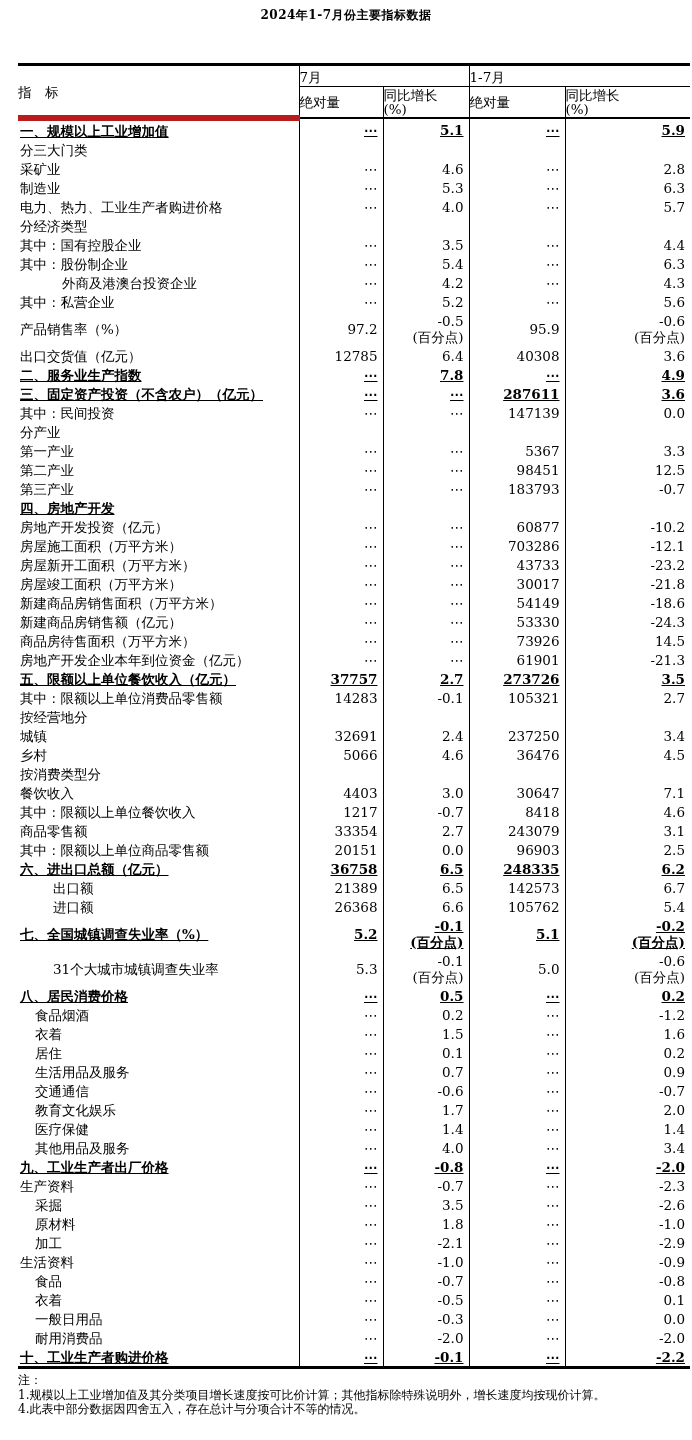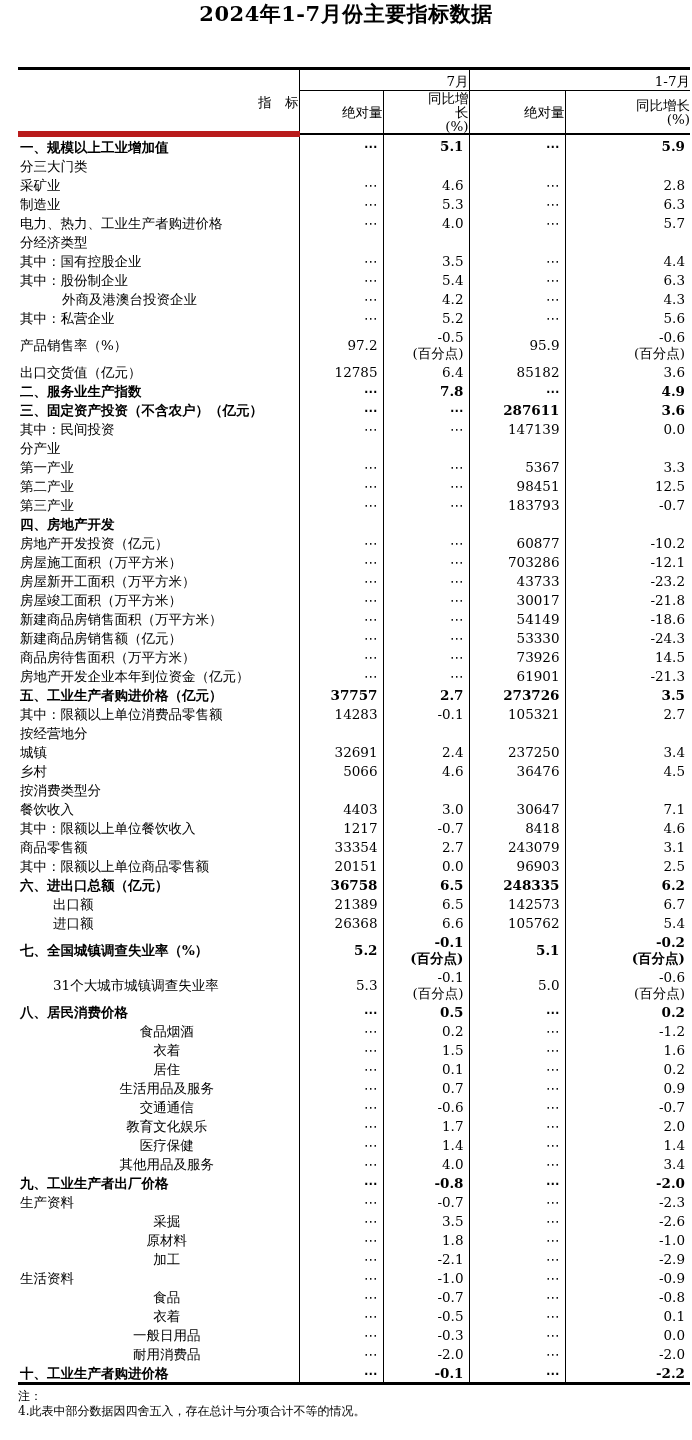--- a/index.html
+++ b/index.html
@@ -9,8 +9,8 @@
     -webkit-font-smoothing:none;
   }
   .page-title{
-    text-align:center;
-    font-size:21px;font-weight:bold;letter-spacing:0.5px;
+    padding-top:7px;text-align:center;
+    font-size:12px;font-weight:bold;letter-spacing:0.5px;
   }
   .tbl-wrap{margin:39px 0 0 18px;}
   table{

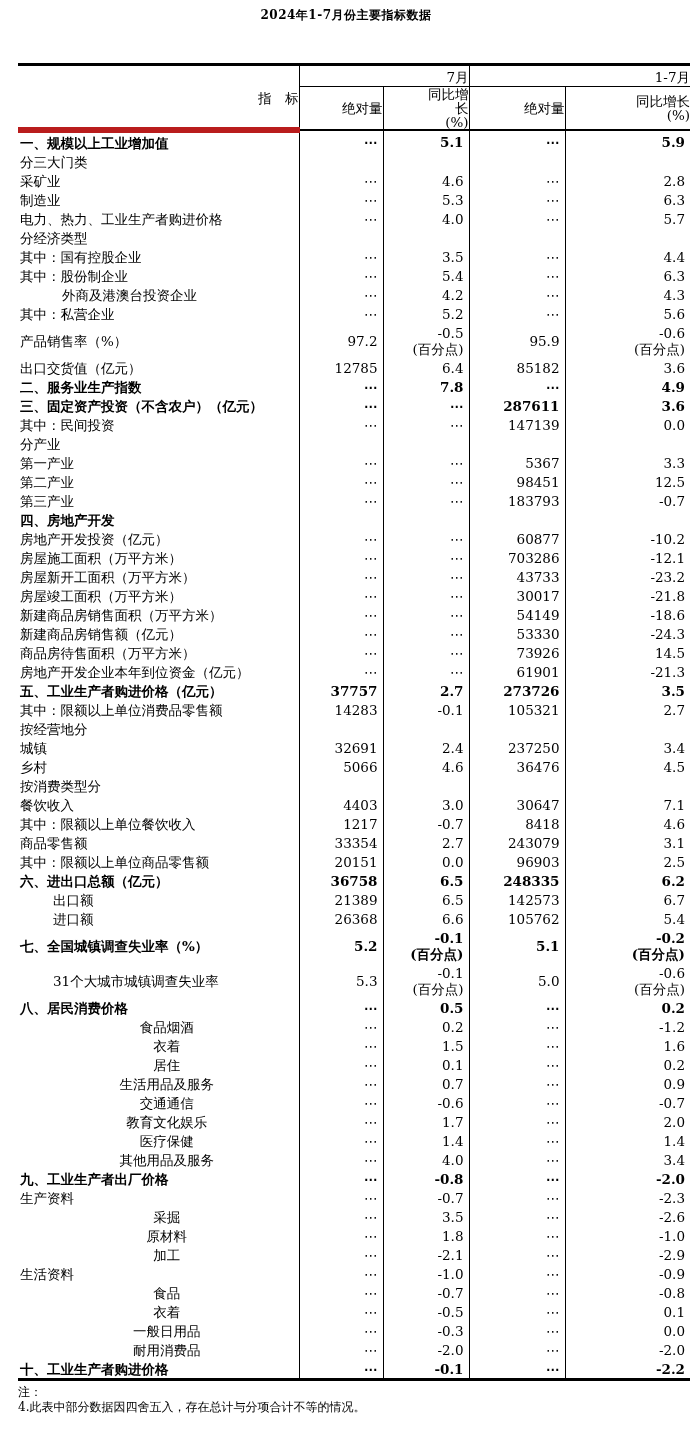--- a/index.html
+++ b/index.html
@@ -18,7 +18,7 @@
     border-top:3px solid #000;border-bottom:3px solid #000;
   }
   th,td{font-weight:normal;vertical-align:middle;padding:0;}
-  thead th{font-size:13.5px;text-align:right;padding-left:39px;}
+  thead th{font-size:13.5px;text-align:left;}
   tr.months th{height:18px;line-height:18px;padding-top:2px;}
   th.month{border-bottom:1px solid #000;}
   th.ind-head{border-bottom:6px solid #b91c1c;}

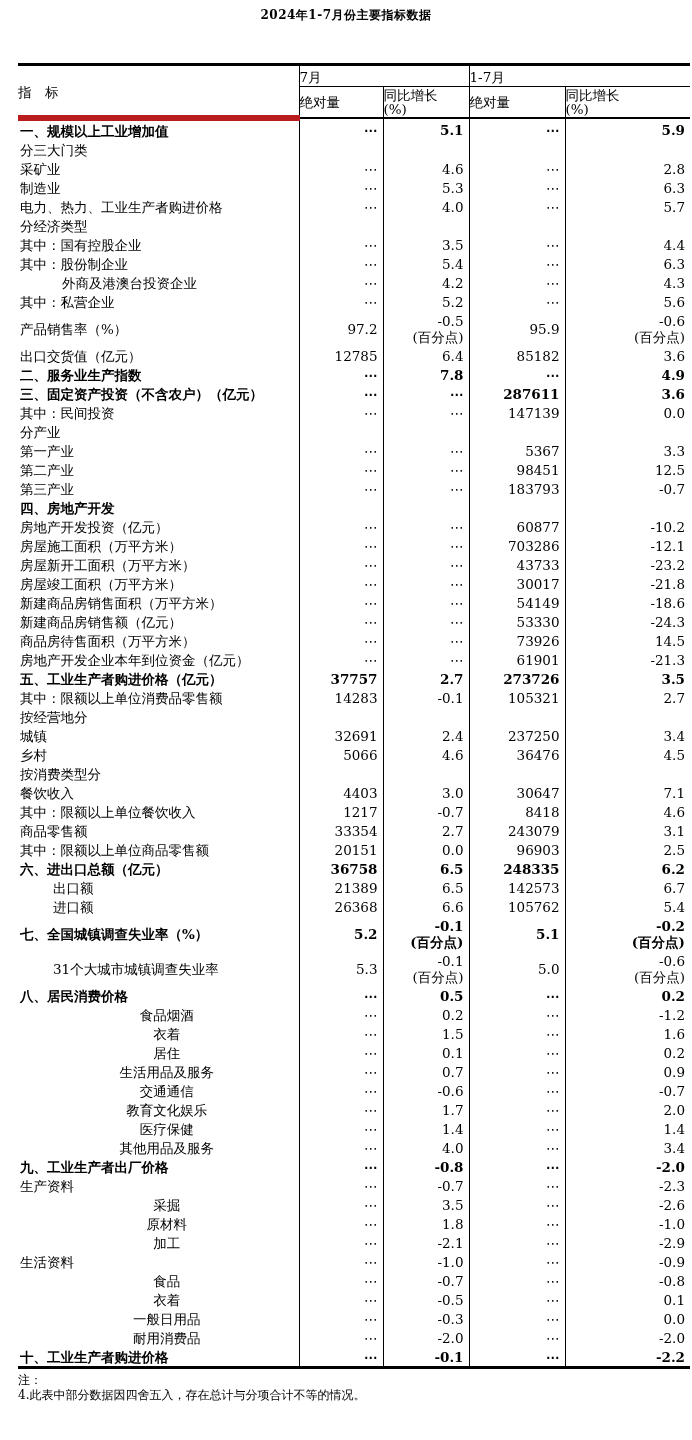--- a/index.html
+++ b/index.html
@@ -30,7 +30,7 @@
   }
   td.label{text-align:left;padding-left:2px;}
   td.num{text-align:right;padding-right:5px;}
-  tr.bold td{font-weight:bold;}
+  tr.bold td{font-weight:bold;text-decoration:underline;}
   td.ind1{padding-left:17px;text-align:center;}
   td.ind2{padding-left:35px;}
   td.ind3{padding-left:44px;}

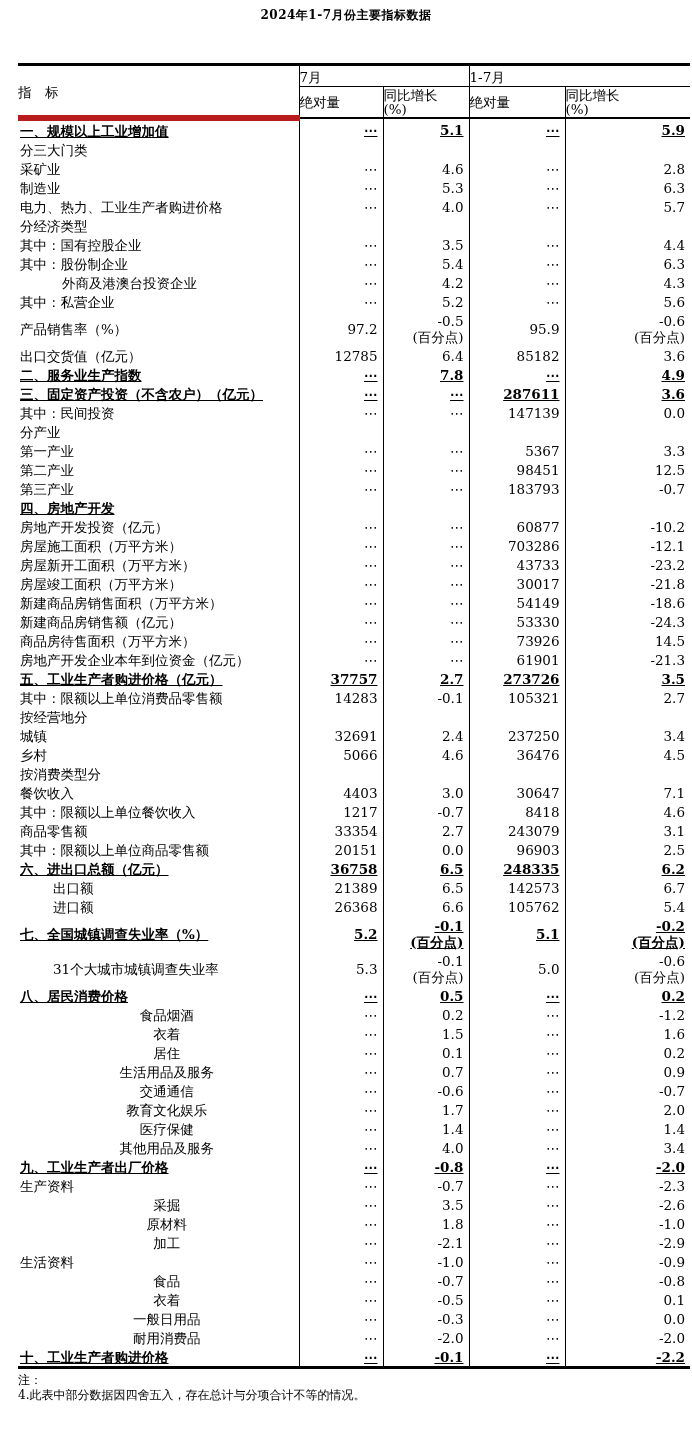--- a/index.html
+++ b/index.html
@@ -152,7 +152,7 @@
           <td class="label">出口交货值（亿元）</td>
           <td class="num c1">12785</td>
           <td class="num c2">6.4</td>
-          <td class="num c3">85182</td>
+          <td class="num c3">40308</td>
           <td class="num c4">3.6</td>
         </tr>
         <tr class="bold">

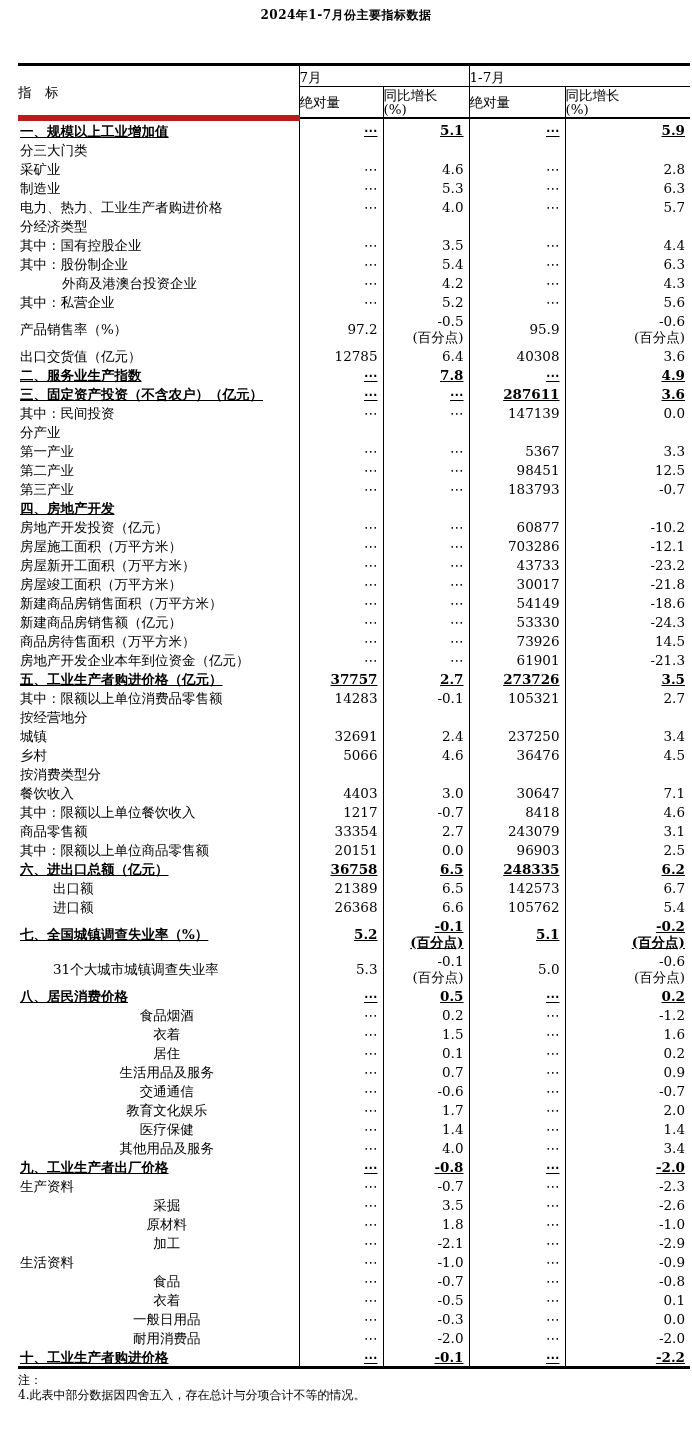--- a/index.html
+++ b/index.html
@@ -268,7 +268,7 @@
           <td class="num c4">-21.3</td>
         </tr>
         <tr class="bold">
-          <td class="label">五、工业生产者购进价格（亿元）</td>
+          <td class="label">五、限额以上单位餐饮收入（亿元）</td>
           <td class="num c1">37757</td>
           <td class="num c2">2.7</td>
           <td class="num c3">273726</td>

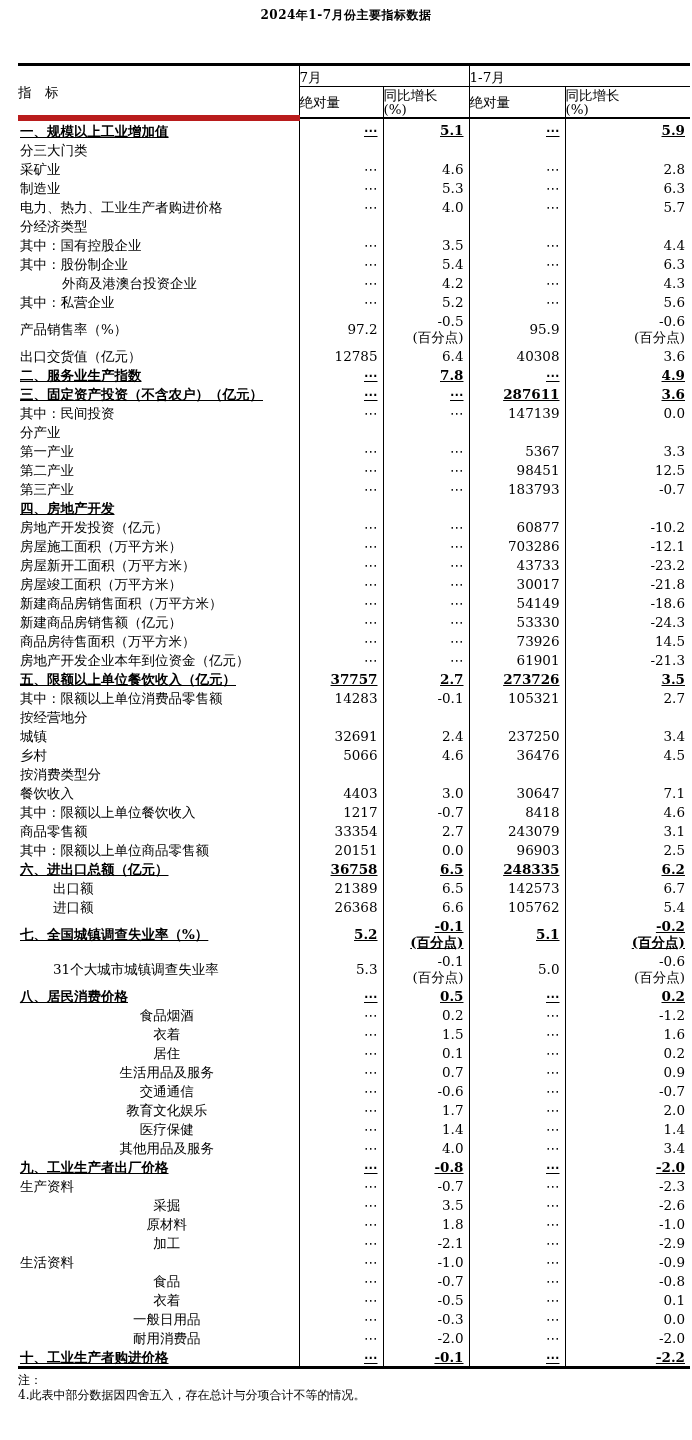--- a/index.html
+++ b/index.html
@@ -31,7 +31,7 @@
   td.label{text-align:left;padding-left:2px;}
   td.num{text-align:right;padding-right:5px;}
   tr.bold td{font-weight:bold;text-decoration:underline;}
-  td.ind1{padding-left:17px;text-align:center;}
+  td.ind1{padding-left:17px;}
   td.ind2{padding-left:35px;}
   td.ind3{padding-left:44px;}
   .notes{

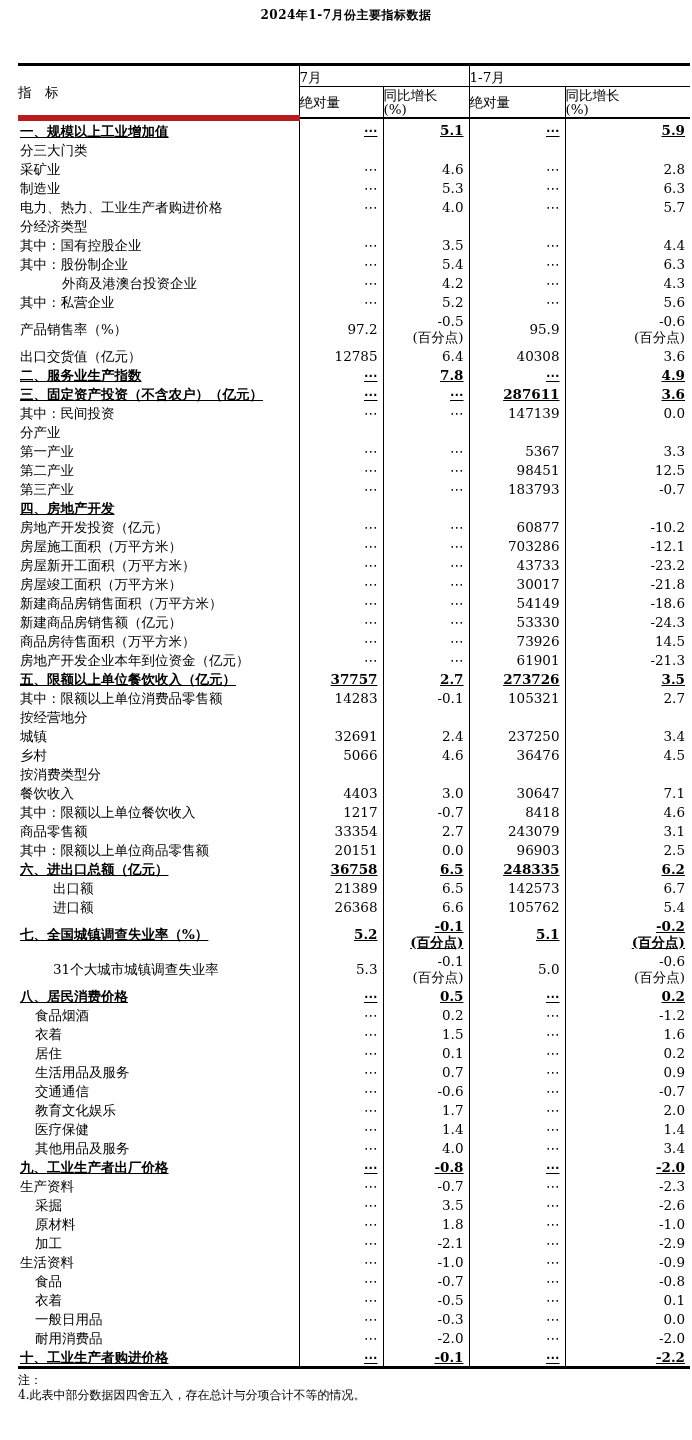--- a/index.html
+++ b/index.html
@@ -523,6 +523,7 @@
 <div class="notes">
   <div>注：</div>
   <div id="notes-list">
+      <div>1.规模以上工业增加值及其分类项目增长速度按可比价计算；其他指标除特殊说明外，增长速度均按现价计算。</div>
       <div>4.此表中部分数据因四舍五入，存在总计与分项合计不等的情况。</div>
     </div>
 </div>

